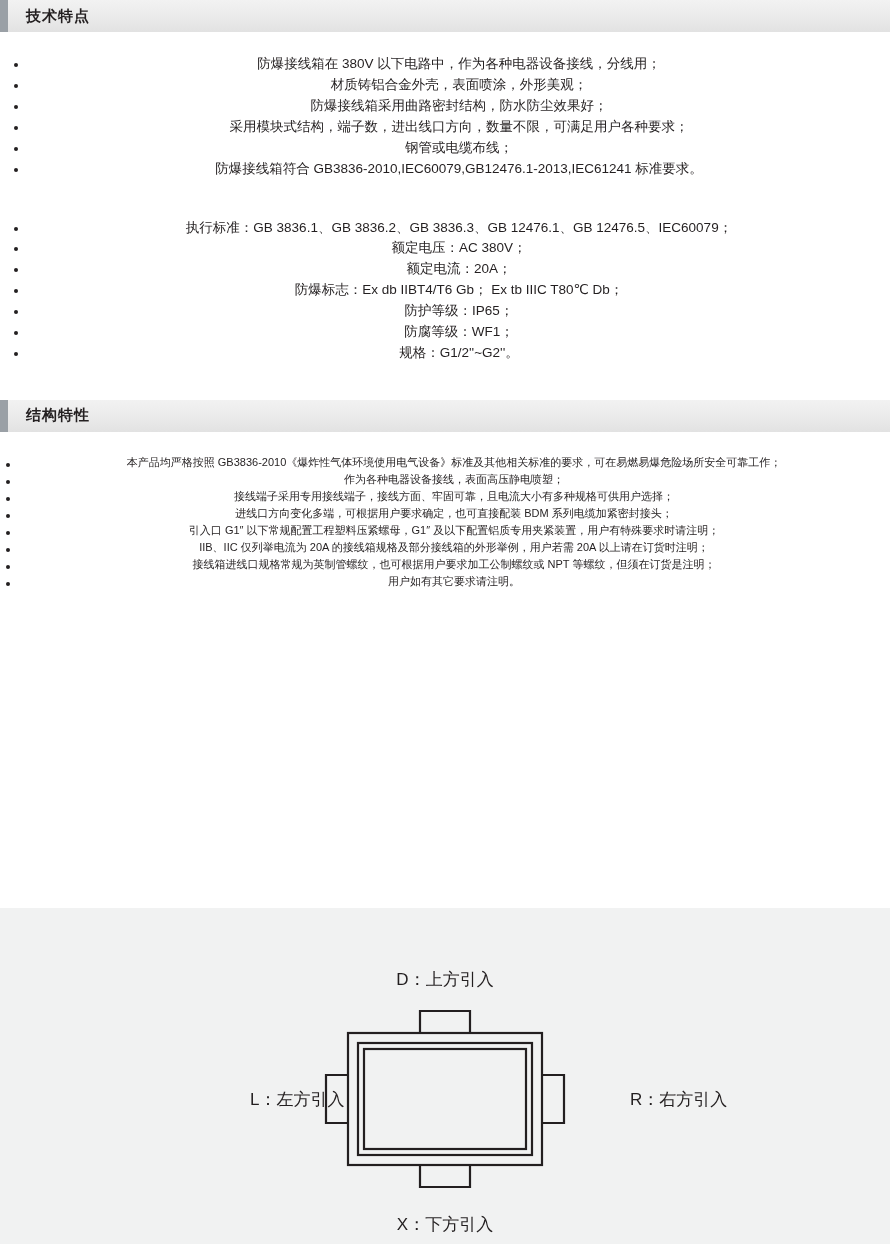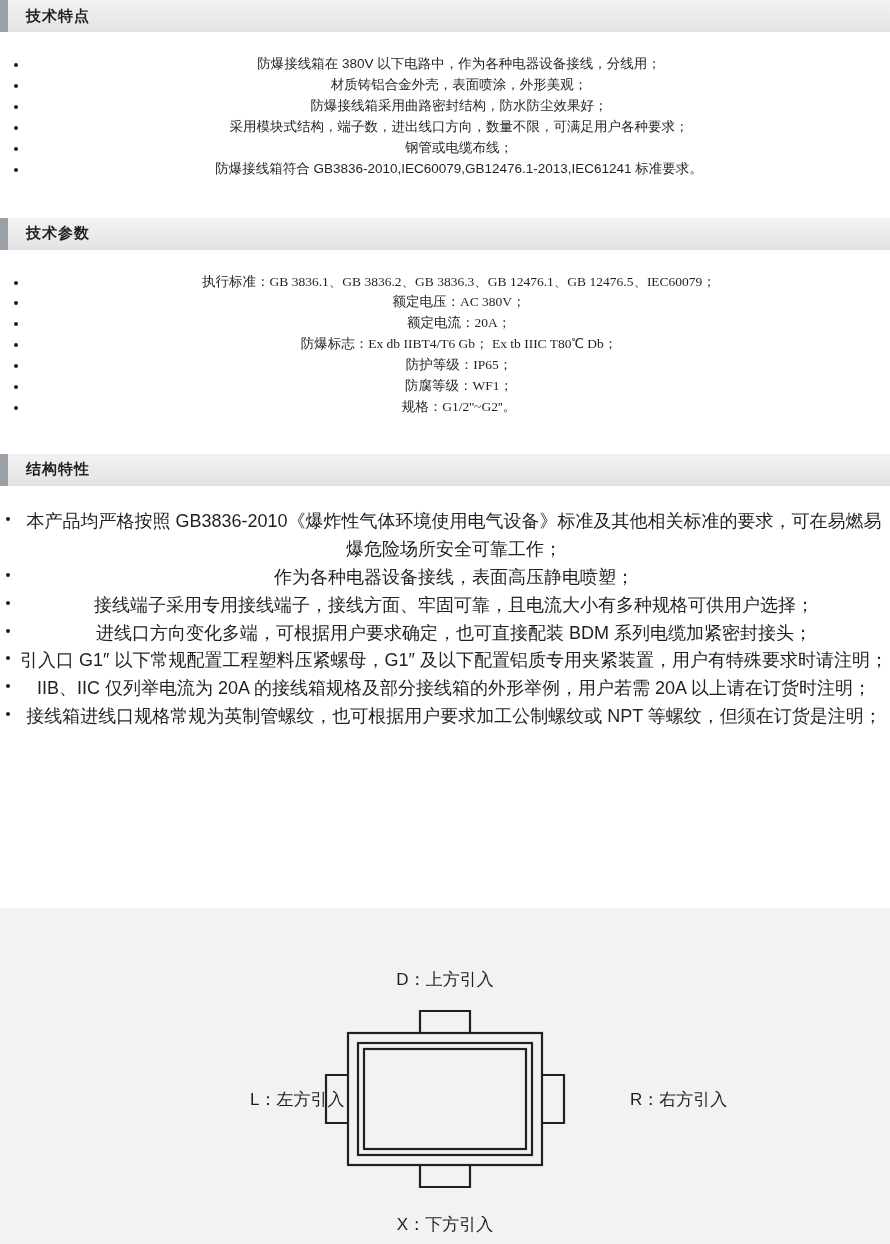--- a/index.html
+++ b/index.html
@@ -140,10 +140,6 @@
   </div>
 
   <div class="section" id="sec-params">
-    <div class="sec-head">
-      <span class="bar"></span>
-      <span class="title">技术参数</span>
-    </div>
     <ul class="bl list-b">
       <li>执行标准：GB 3836.1、GB 3836.2、GB 3836.3、GB 12476.1、GB 12476.5、IEC60079；</li>
       <li>额定电压：AC 380V；</li>

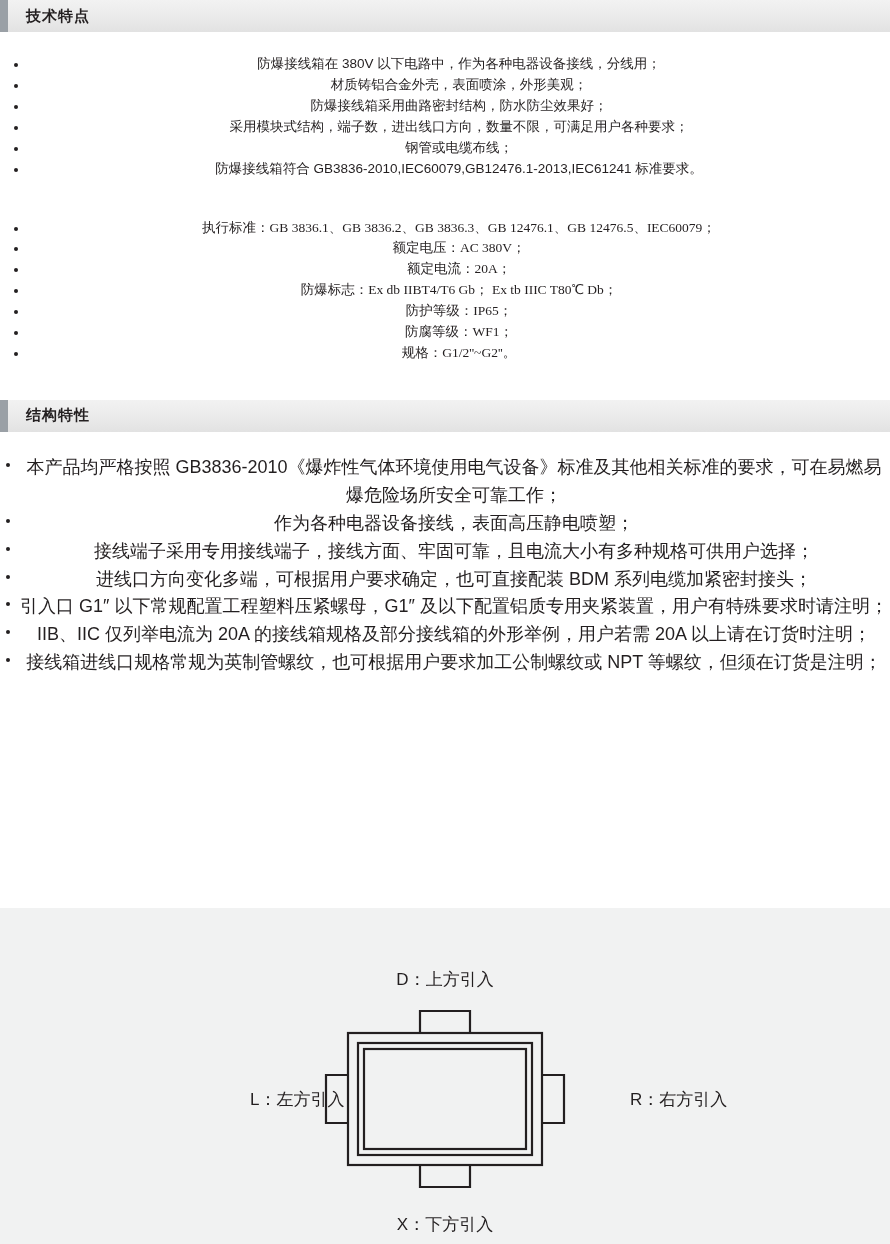--- a/index.html
+++ b/index.html
@@ -74,7 +74,7 @@
 
   
   .list-a li { margin-bottom: 13px; }
-  .list-b li { margin-bottom: 14px; font-family: Liberation Serif, serif; }
+  .list-b li { margin-bottom: 14px; }
   .list-c li { margin-bottom: 11px; }
 
   #sec-features .sec-head { margin: 0 0 0 0; }

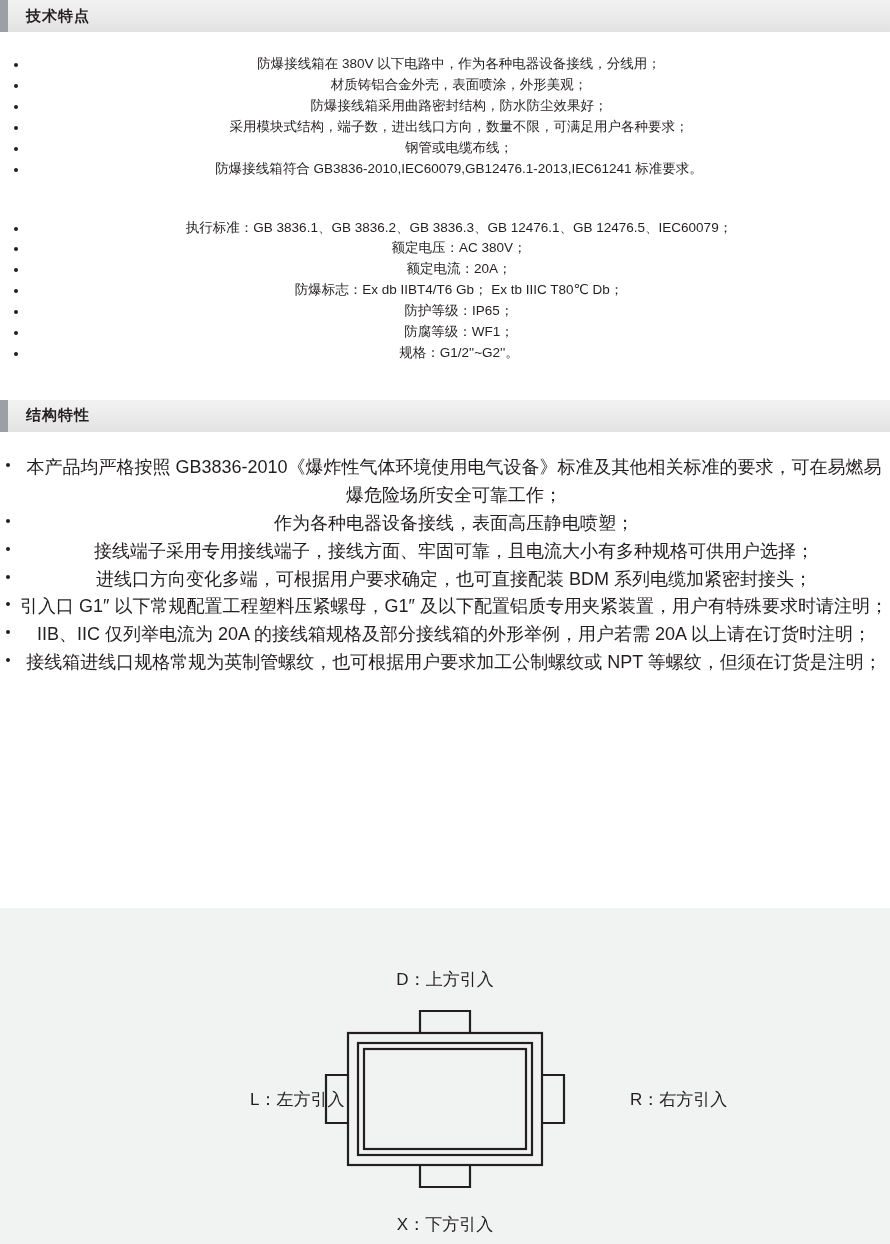--- a/index.html
+++ b/index.html
@@ -85,7 +85,7 @@
 
   #sec-struct { margin-top: 36px; }
   #sec-struct ul { margin: 22px 0 0 4px; }
-  #sec-struct ul.bl li { padding-left: 14px; font-size: 18px; }
+  #sec-struct ul.bl li { padding-left: 14px; font-size: 11px; }
 
   
   .diagram-wrap {

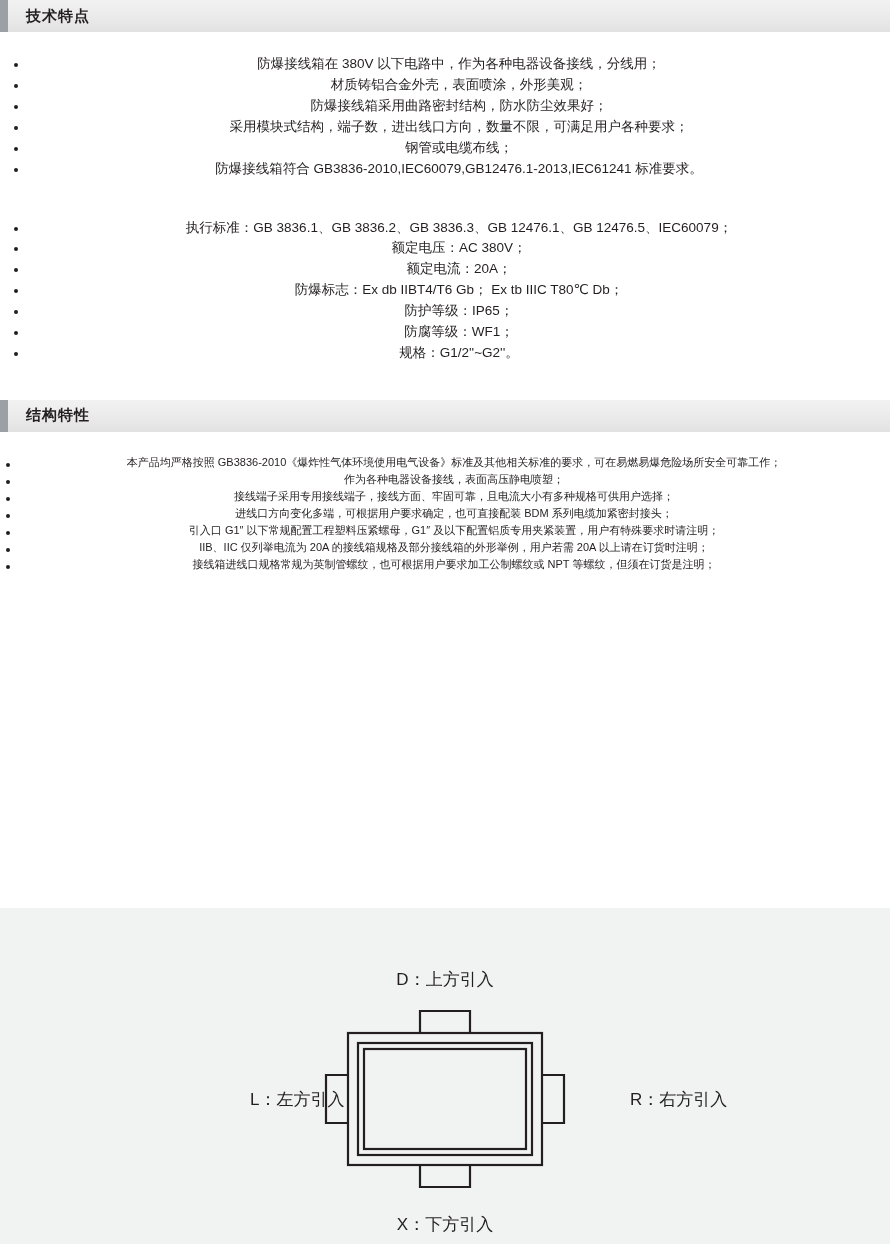--- a/index.html
+++ b/index.html
@@ -164,6 +164,7 @@
       <li>引入口 G1″ 以下常规配置工程塑料压紧螺母，G1″ 及以下配置铝质专用夹紧装置，用户有特殊要求时请注明；</li>
       <li>IIB、IIC 仅列举电流为 20A 的接线箱规格及部分接线箱的外形举例，用户若需 20A 以上请在订货时注明；</li>
       <li>接线箱进线口规格常规为英制管螺纹，也可根据用户要求加工公制螺纹或 NPT 等螺纹，但须在订货是注明；</li>
+      <li>用户如有其它要求请注明。</li>
     </ul>
   </div>
 

